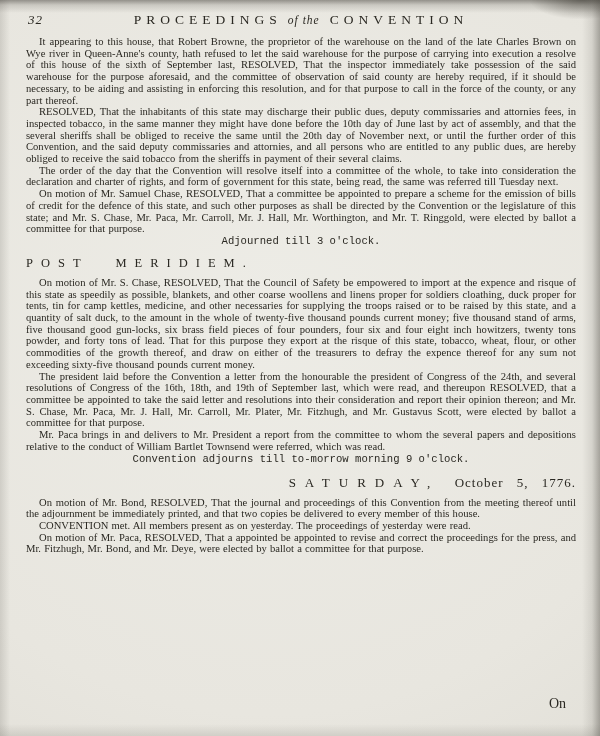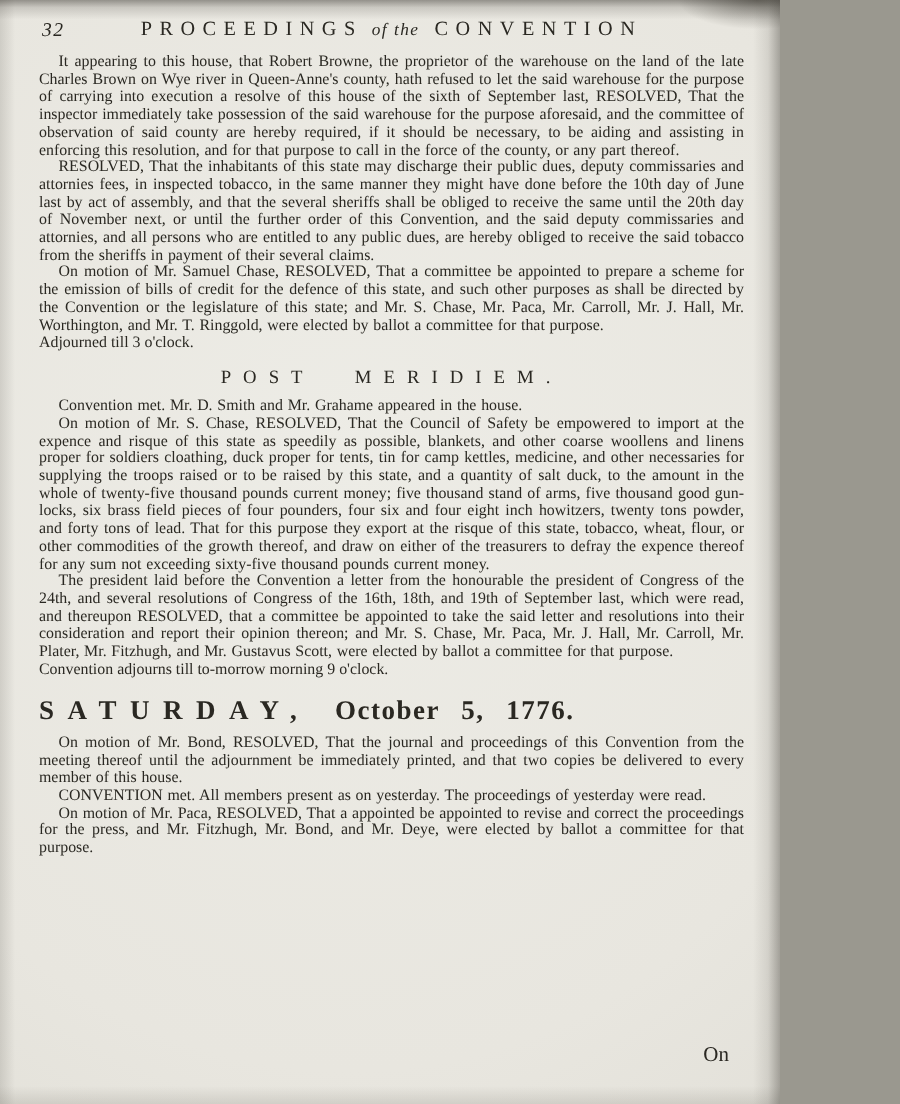--- a/index.html
+++ b/index.html
@@ -5,7 +5,7 @@
   html,body { margin:0; padding:0; background:#9a988f; }
   .page {
     position: relative;
-    width: 520px; height: 736px;
+    width: 600px; height: 736px;
     box-sizing: border-box;
     padding: 9px 24px 0 26px;
     margin: 0;

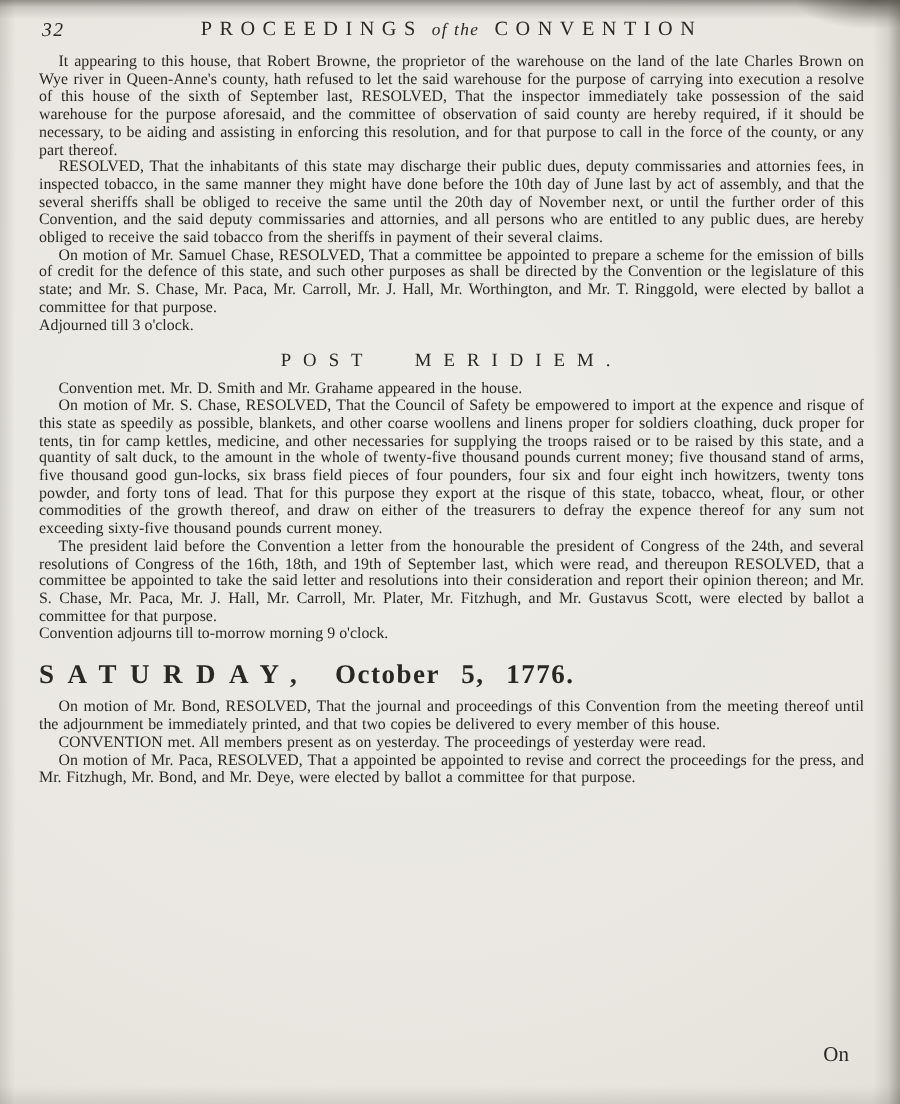--- a/index.html
+++ b/index.html
@@ -95,6 +95,7 @@
   <section>
     <p class="body-par">It appearing to this house, that Robert Browne, the proprietor of the warehouse on the land of the late Charles Brown on Wye river in Queen-Anne's county, hath refused to let the said warehouse for the purpose of carrying into execution a resolve of this house of the sixth of September last, RESOLVED, That the inspector immediately take possession of the said warehouse for the purpose aforesaid, and the committee of observation of said county are hereby required, if it should be necessary, to be aiding and assisting in enforcing this resolution, and for that purpose to call in the force of the county, or any part thereof.</p>
     <p class="body-par">RESOLVED, That the inhabitants of this state may discharge their public dues, deputy commissaries and attornies fees, in inspected tobacco, in the same manner they might have done before the 10th day of June last by act of assembly, and that the several sheriffs shall be obliged to receive the same until the 20th day of November next, or until the further order of this Convention, and the said deputy commissaries and attornies, and all persons who are entitled to any public dues, are hereby obliged to receive the said tobacco from the sheriffs in payment of their several claims.</p>
+    <p class="body-par">The order of the day that the Convention will resolve itself into a committee of the whole, to take into consideration the declaration and charter of rights, and form of government for this state, being read, the same was referred till Tuesday next.</p>
     <p class="body-par">On motion of Mr. Samuel Chase, RESOLVED, That a committee be appointed to prepare a scheme for the emission of bills of credit for the defence of this state, and such other purposes as shall be directed by the Convention or the legislature of this state; and Mr. S. Chase, Mr. Paca, Mr. Carroll, Mr. J. Hall, Mr. Worthington, and Mr. T. Ringgold, were elected by ballot a committee for that purpose.</p>
     <p class="center-line">Adjourned till 3 o'clock.</p>
   </section>

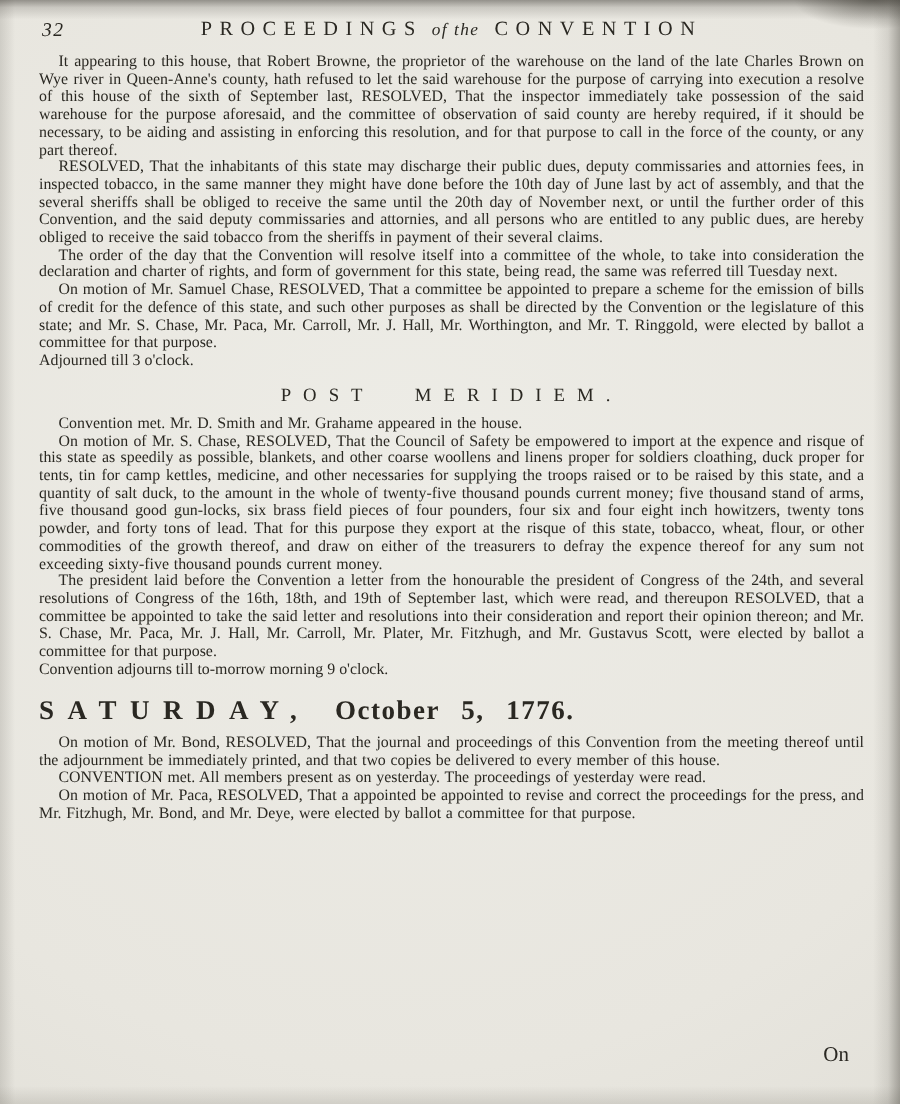--- a/index.html
+++ b/index.html
@@ -53,7 +53,9 @@
     margin: 0;
     font-size: 10.6px;
     line-height: 12px;
+    text-align: center;
     text-indent: 0;
+    font-family: Liberation Mono, monospace;
   }
   .pm-heading {
     margin: 9px 0 6px 0;

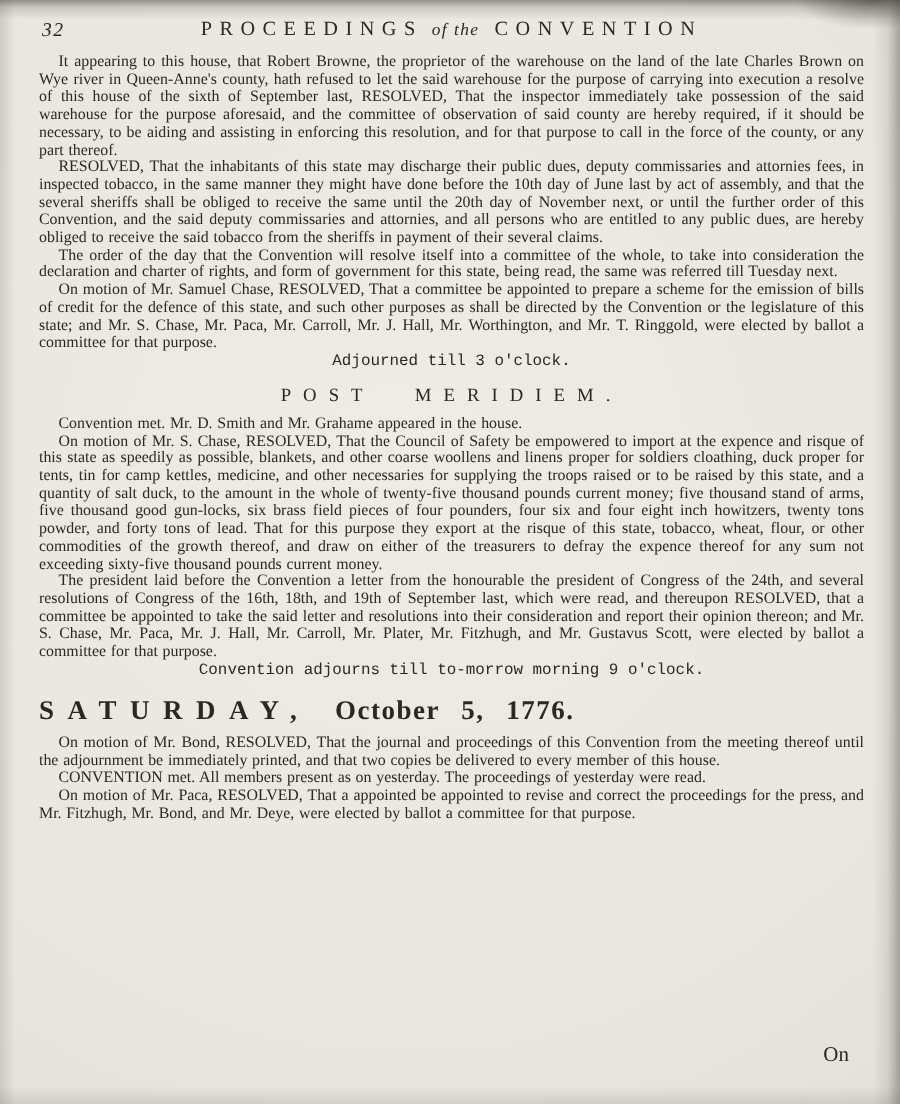--- a/index.html
+++ b/index.html
@@ -59,7 +59,7 @@
   }
   .pm-heading {
     margin: 9px 0 6px 0;
-    text-align: center;
+    text-align: left;
     font-weight: normal;
     font-size: 12.5px;
     letter-spacing: 8px;

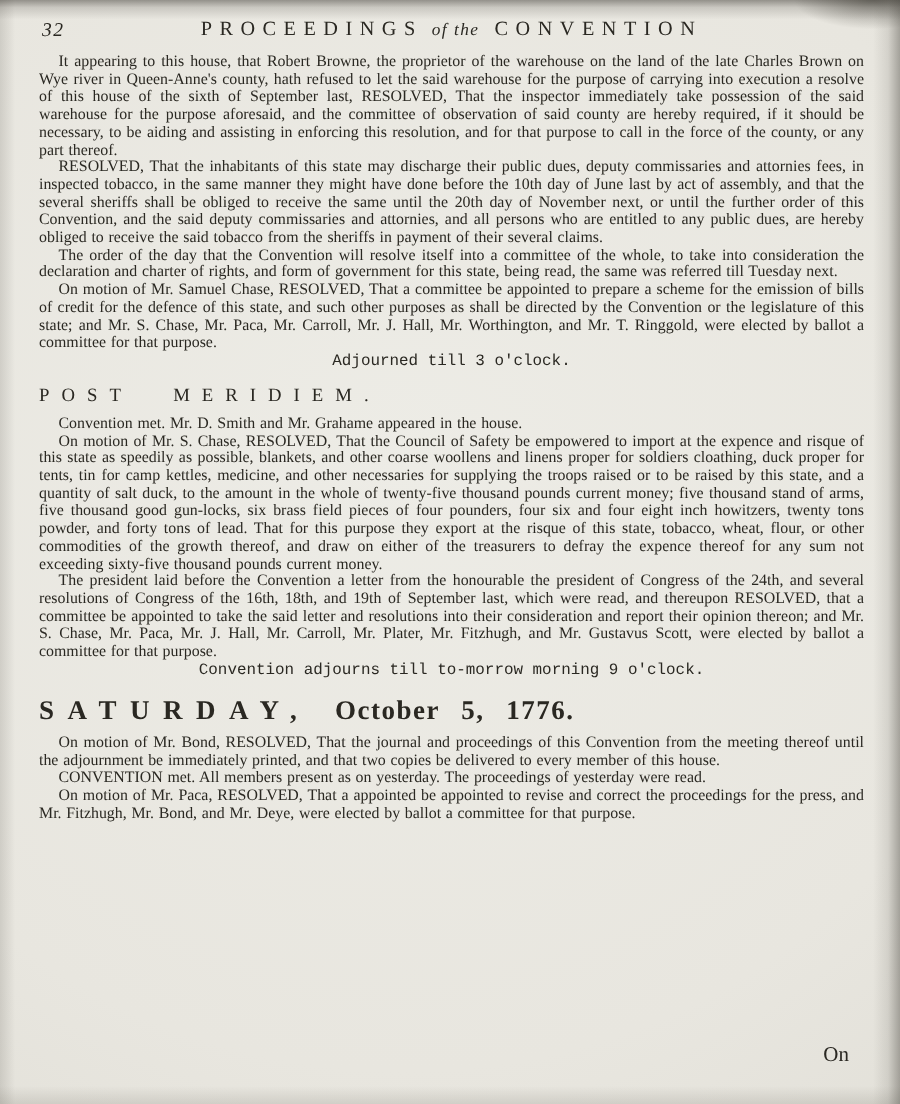--- a/index.html
+++ b/index.html
@@ -105,7 +105,6 @@
   <h2 class="pm-heading">POST MERIDIEM.</h2>
 
   <section>
-    <p class="body-par">Convention met. Mr. D. Smith and Mr. Grahame appeared in the house.</p>
     <p class="body-par">On motion of Mr. S. Chase, RESOLVED, That the Council of Safety be empowered to import at the expence and risque of this state as speedily as possible, blankets, and other coarse woollens and linens proper for soldiers cloathing, duck proper for tents, tin for camp kettles, medicine, and other necessaries for supplying the troops raised or to be raised by this state, and a quantity of salt duck, to the amount in the whole of twenty-five thousand pounds current money; five thousand stand of arms, five thousand good gun-locks, six brass field pieces of four pounders, four six and four eight inch howitzers, twenty tons powder, and forty tons of lead. That for this purpose they export at the risque of this state, tobacco, wheat, flour, or other commodities of the growth thereof, and draw on either of the treasurers to defray the expence thereof for any sum not exceeding sixty-five thousand pounds current money.</p>
     <p class="body-par">The president laid before the Convention a letter from the honourable the president of Congress of the 24th, and several resolutions of Congress of the 16th, 18th, and 19th of September last, which were read, and thereupon RESOLVED, that a committee be appointed to take the said letter and resolutions into their consideration and report their opinion thereon; and Mr. S. Chase, Mr. Paca, Mr. J. Hall, Mr. Carroll, Mr. Plater, Mr. Fitzhugh, and Mr. Gustavus Scott, were elected by ballot a committee for that purpose.</p>
     <p class="center-line">Convention adjourns till to-morrow morning 9 o'clock.</p>

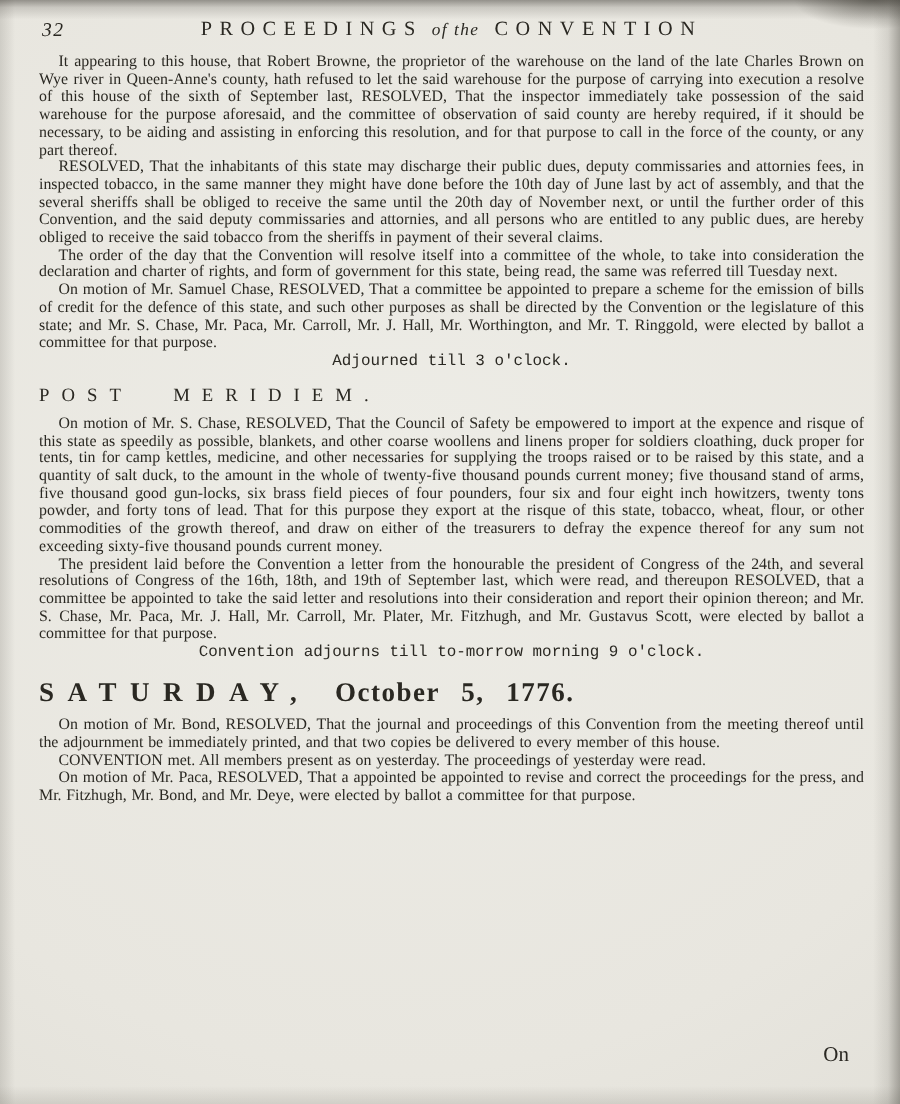--- a/index.html
+++ b/index.html
@@ -107,6 +107,7 @@
   <section>
     <p class="body-par">On motion of Mr. S. Chase, RESOLVED, That the Council of Safety be empowered to import at the expence and risque of this state as speedily as possible, blankets, and other coarse woollens and linens proper for soldiers cloathing, duck proper for tents, tin for camp kettles, medicine, and other necessaries for supplying the troops raised or to be raised by this state, and a quantity of salt duck, to the amount in the whole of twenty-five thousand pounds current money; five thousand stand of arms, five thousand good gun-locks, six brass field pieces of four pounders, four six and four eight inch howitzers, twenty tons powder, and forty tons of lead. That for this purpose they export at the risque of this state, tobacco, wheat, flour, or other commodities of the growth thereof, and draw on either of the treasurers to defray the expence thereof for any sum not exceeding sixty-five thousand pounds current money.</p>
     <p class="body-par">The president laid before the Convention a letter from the honourable the president of Congress of the 24th, and several resolutions of Congress of the 16th, 18th, and 19th of September last, which were read, and thereupon RESOLVED, that a committee be appointed to take the said letter and resolutions into their consideration and report their opinion thereon; and Mr. S. Chase, Mr. Paca, Mr. J. Hall, Mr. Carroll, Mr. Plater, Mr. Fitzhugh, and Mr. Gustavus Scott, were elected by ballot a committee for that purpose.</p>
+    <p class="body-par">Mr. Paca brings in and delivers to Mr. President a report from the committee to whom the several papers and depositions relative to the conduct of William Bartlet Townsend were referred, which was read.</p>
     <p class="center-line">Convention adjourns till to-morrow morning 9 o'clock.</p>
   </section>
 

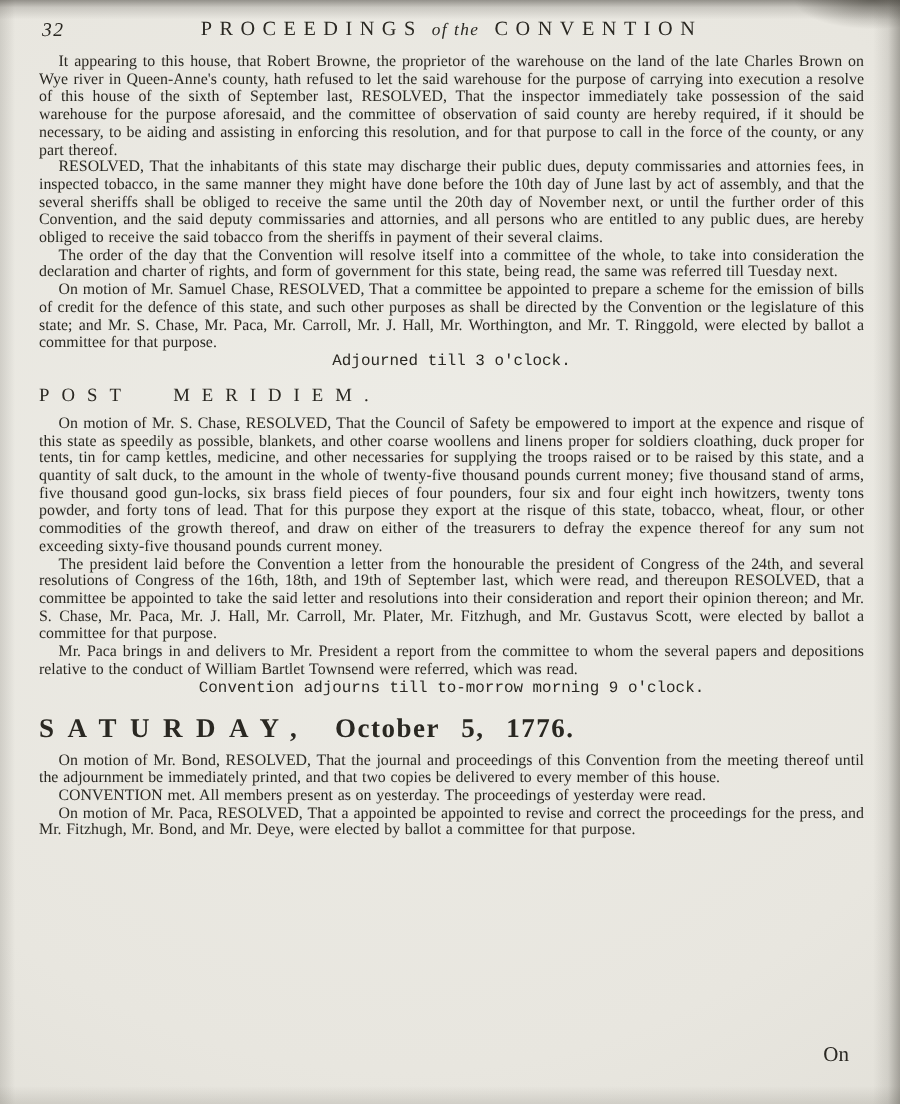--- a/index.html
+++ b/index.html
@@ -67,9 +67,9 @@
   }
   .sat-heading {
     margin: 10px 0 6px 0;
-    text-align: left;
-    font-weight: bold;
-    font-size: 18px;
+    text-align: right;
+    font-weight: normal;
+    font-size: 13px;
   }
   .sat-heading .day { letter-spacing: 9px; }
   .sat-heading .date { margin-left: 12px; word-spacing: 9px; letter-spacing: 1px; }

